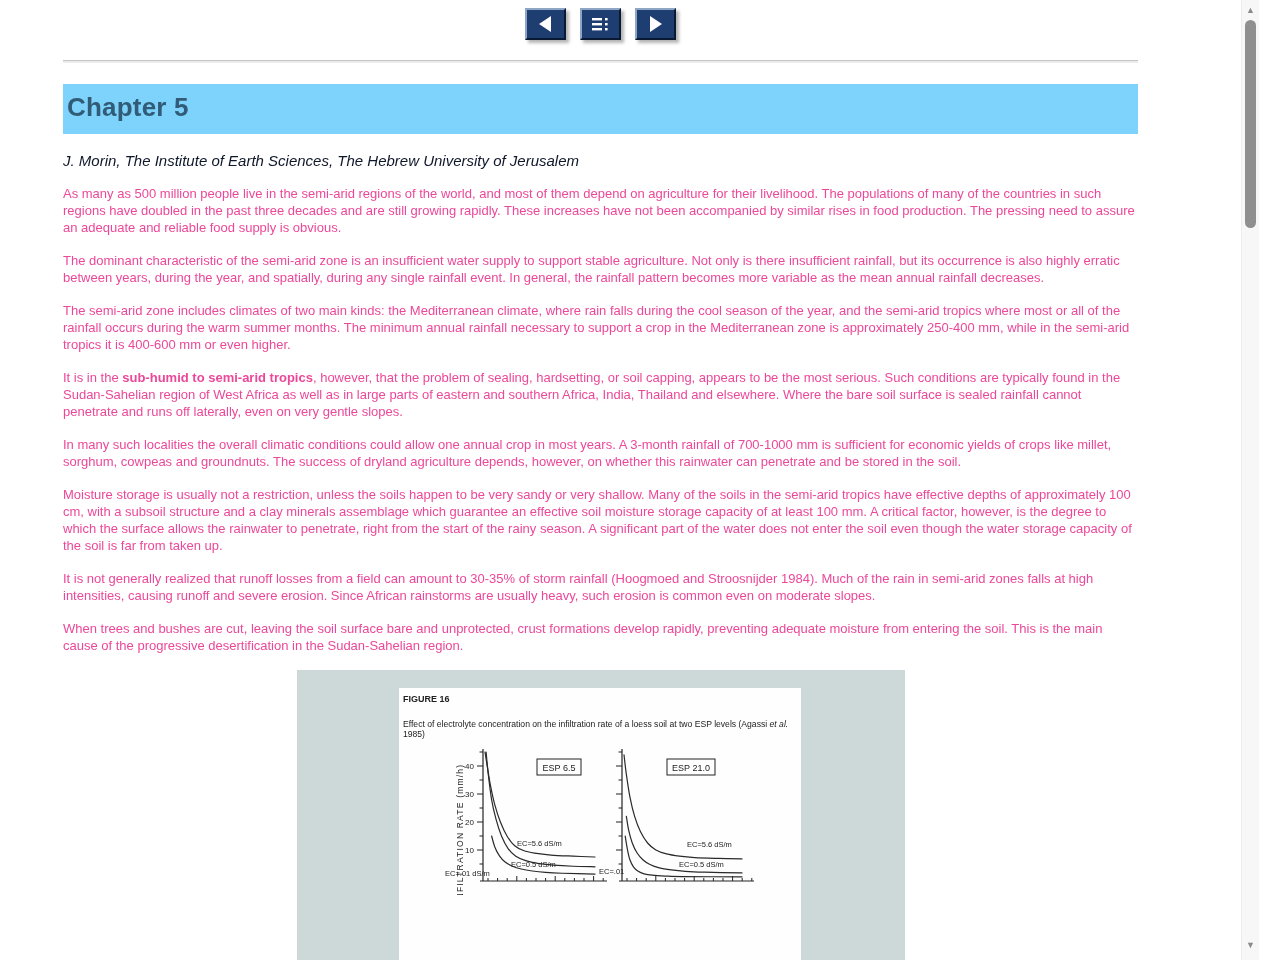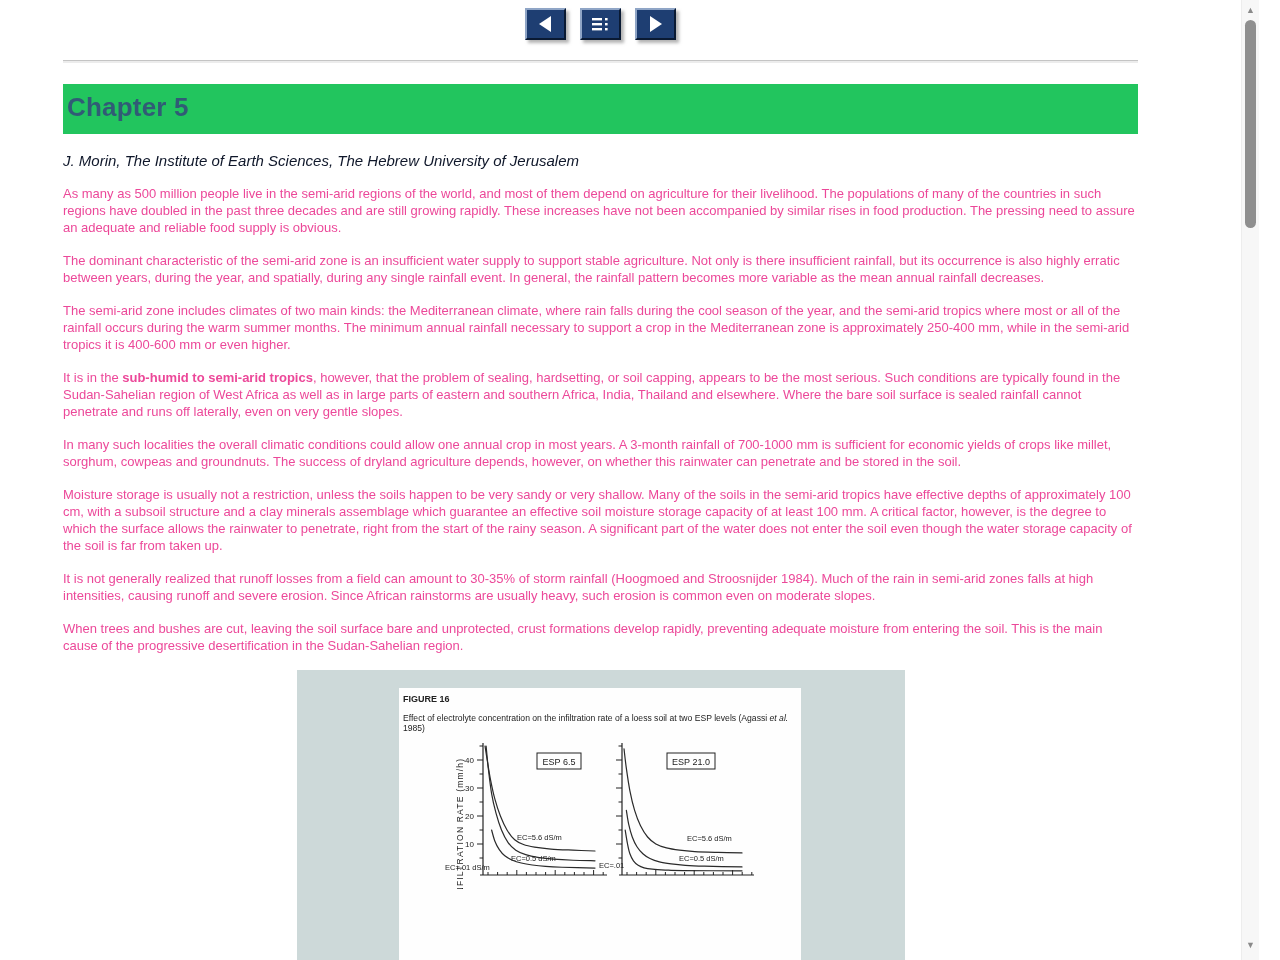--- a/index.html
+++ b/index.html
@@ -28,7 +28,7 @@
   .rule{height:2px;background:#ececec;border:none;border-top:1px solid #c4c4c4;margin:20px 0 21px 0;}
   
   .chapter-header{
-    background:#22c55e;padding:7px 6px 10px 4px;
+    background:#7dd3fc;padding:7px 6px 10px 4px;
   }
   .chapter-header h1{
     margin:0;font-size:26px;line-height:33px;font-weight:bold;

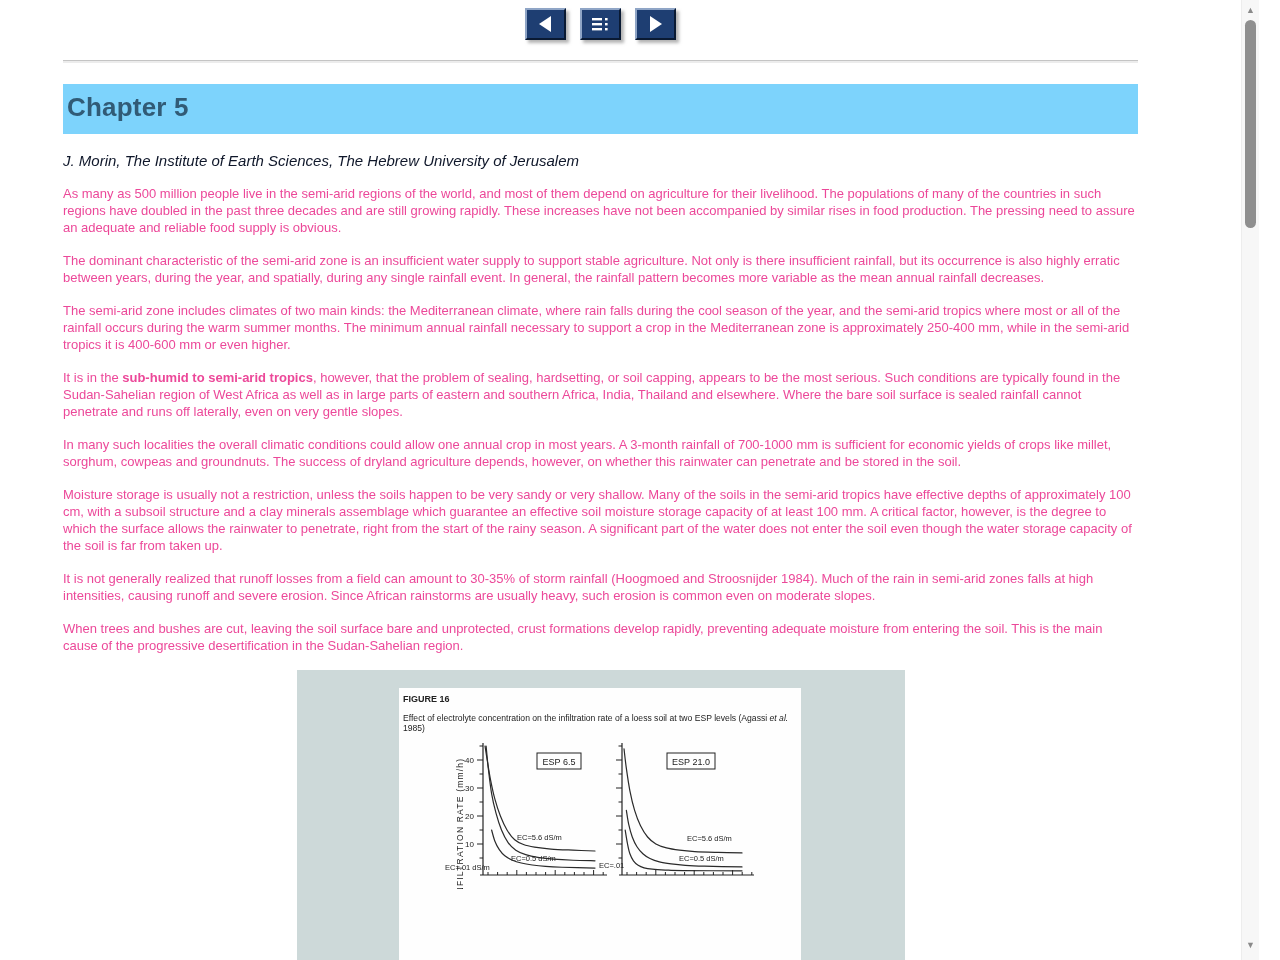--- a/index.html
+++ b/index.html
@@ -48,7 +48,7 @@
     background:#fefefe;color:#222;
   }
   .fig-caption{padding:6px 4px 0 4px;font-size:8.6px;line-height:10.5px;}
-  .fig-label{font-weight:bold;font-size:9px;margin-bottom:8px;}
+  .fig-label{font-weight:bold;font-size:9px;margin-bottom:14px;}
   .fig-caption i{font-style:italic;}
   #figure-chart{display:block;margin-top:5px;}
   

